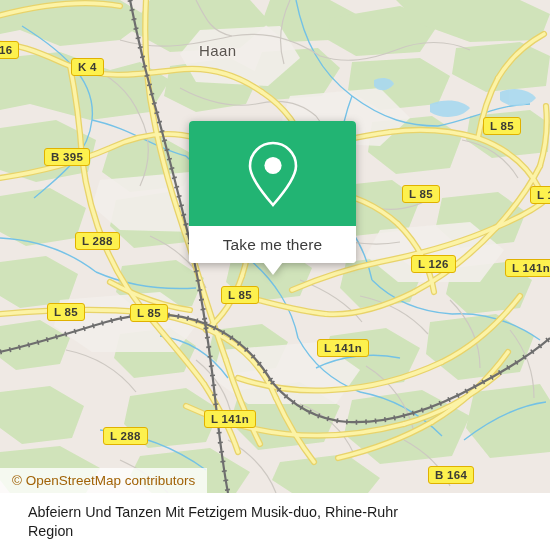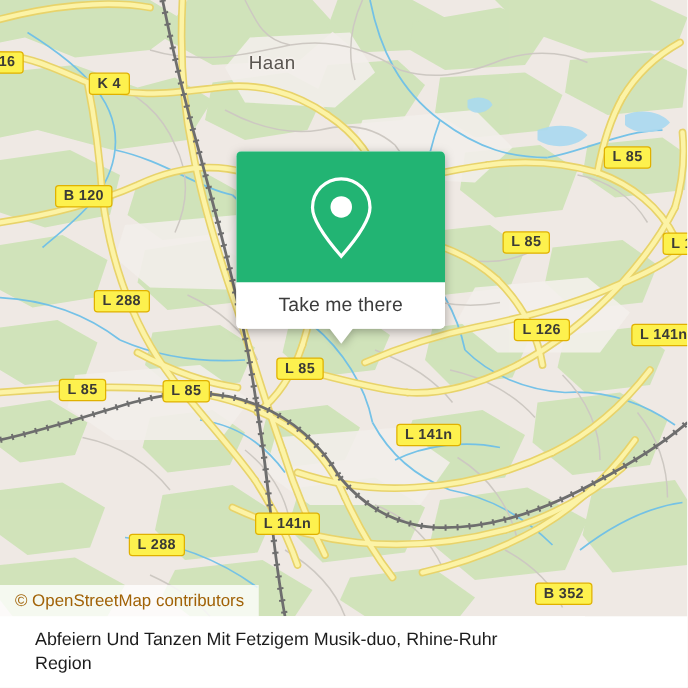--- a/index.html
+++ b/index.html
@@ -383,7 +383,7 @@
 
     <div class="shield" style="left:-8px;  top:41px;">16</div>
     <div class="shield" style="left:71px;  top:58px;">K 4</div>
-    <div class="shield" style="left:44px;  top:148px;">B 120</div>
+    <div class="shield" style="left:44px;  top:148px;">B 395</div>
     <div class="shield" style="left:75px;  top:232px;">L 288</div>
     <div class="shield" style="left:47px;  top:303px;">L 85</div>
     <div class="shield" style="left:130px; top:304px;">L 85</div>

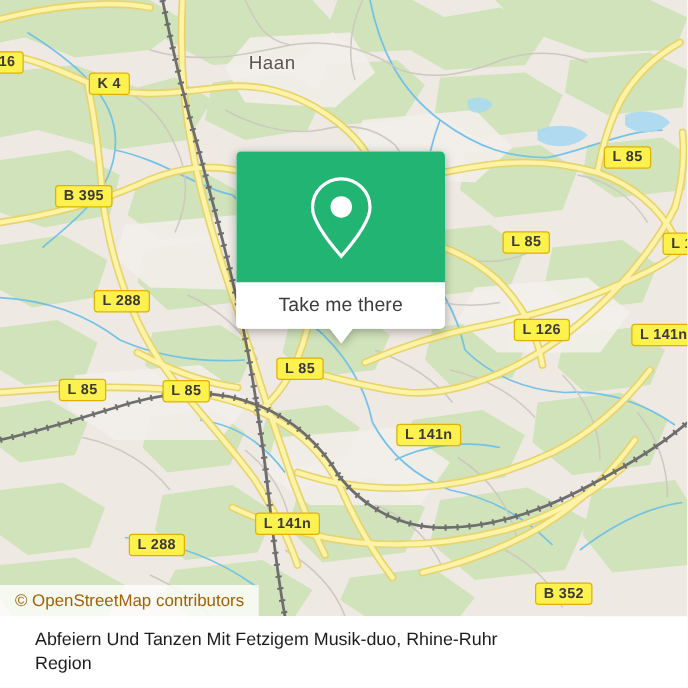--- a/index.html
+++ b/index.html
@@ -396,7 +396,7 @@
     <div class="shield" style="left:317px; top:339px;">L 141n</div>
     <div class="shield" style="left:204px; top:410px;">L 141n</div>
     <div class="shield" style="left:103px; top:427px;">L 288</div>
-    <div class="shield" style="left:428px; top:466px;">B 352</div>
+    <div class="shield" style="left:428px; top:466px;">B 164</div>
 
     <div id="popup">
       <div id="popup-card">

